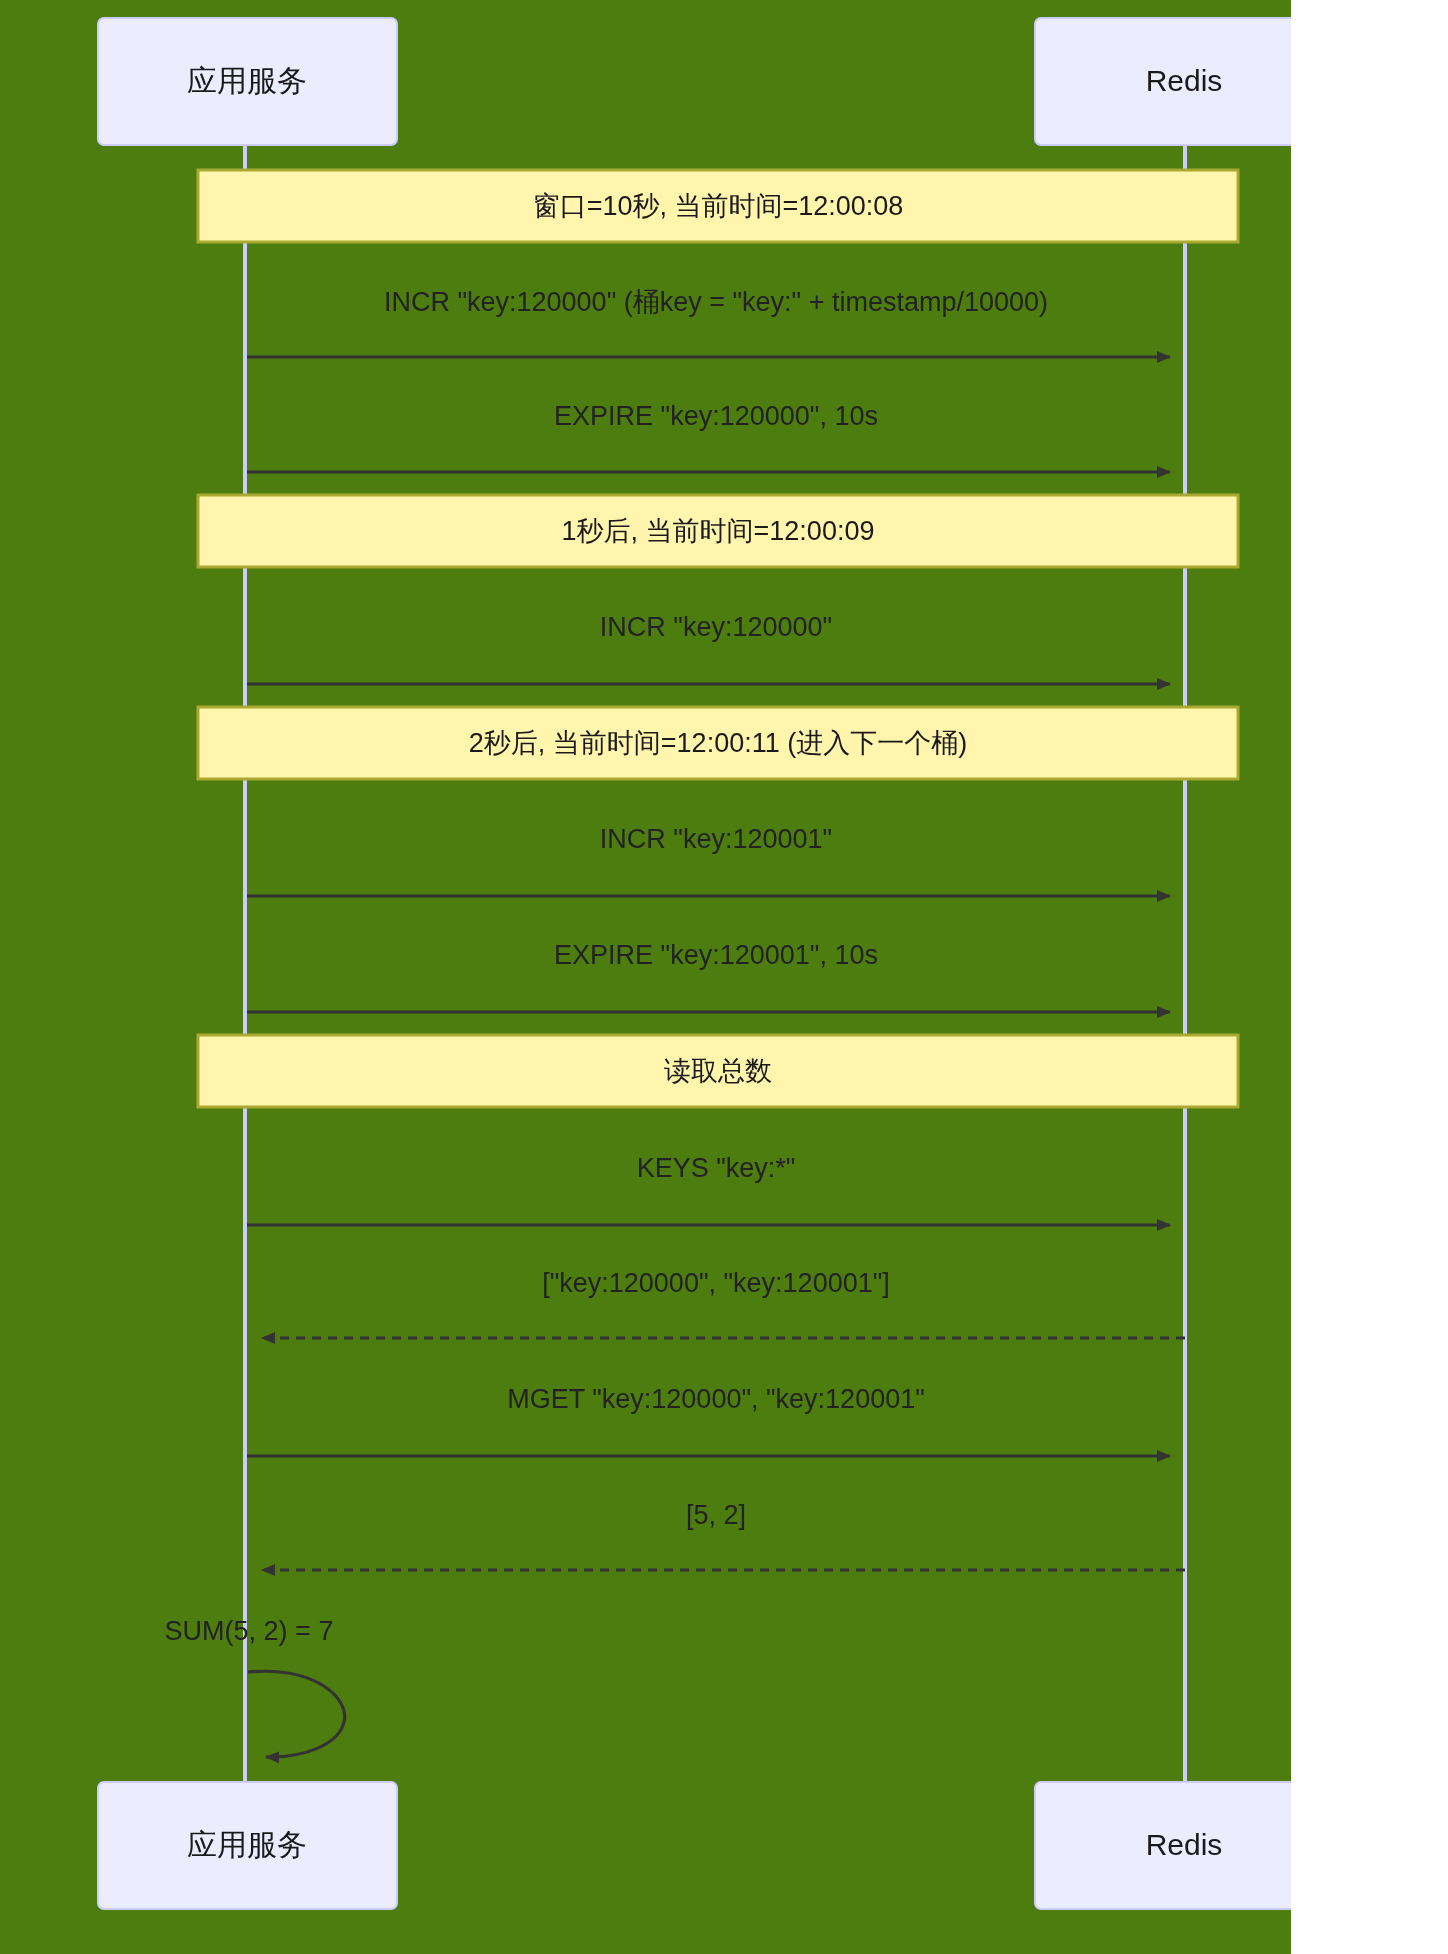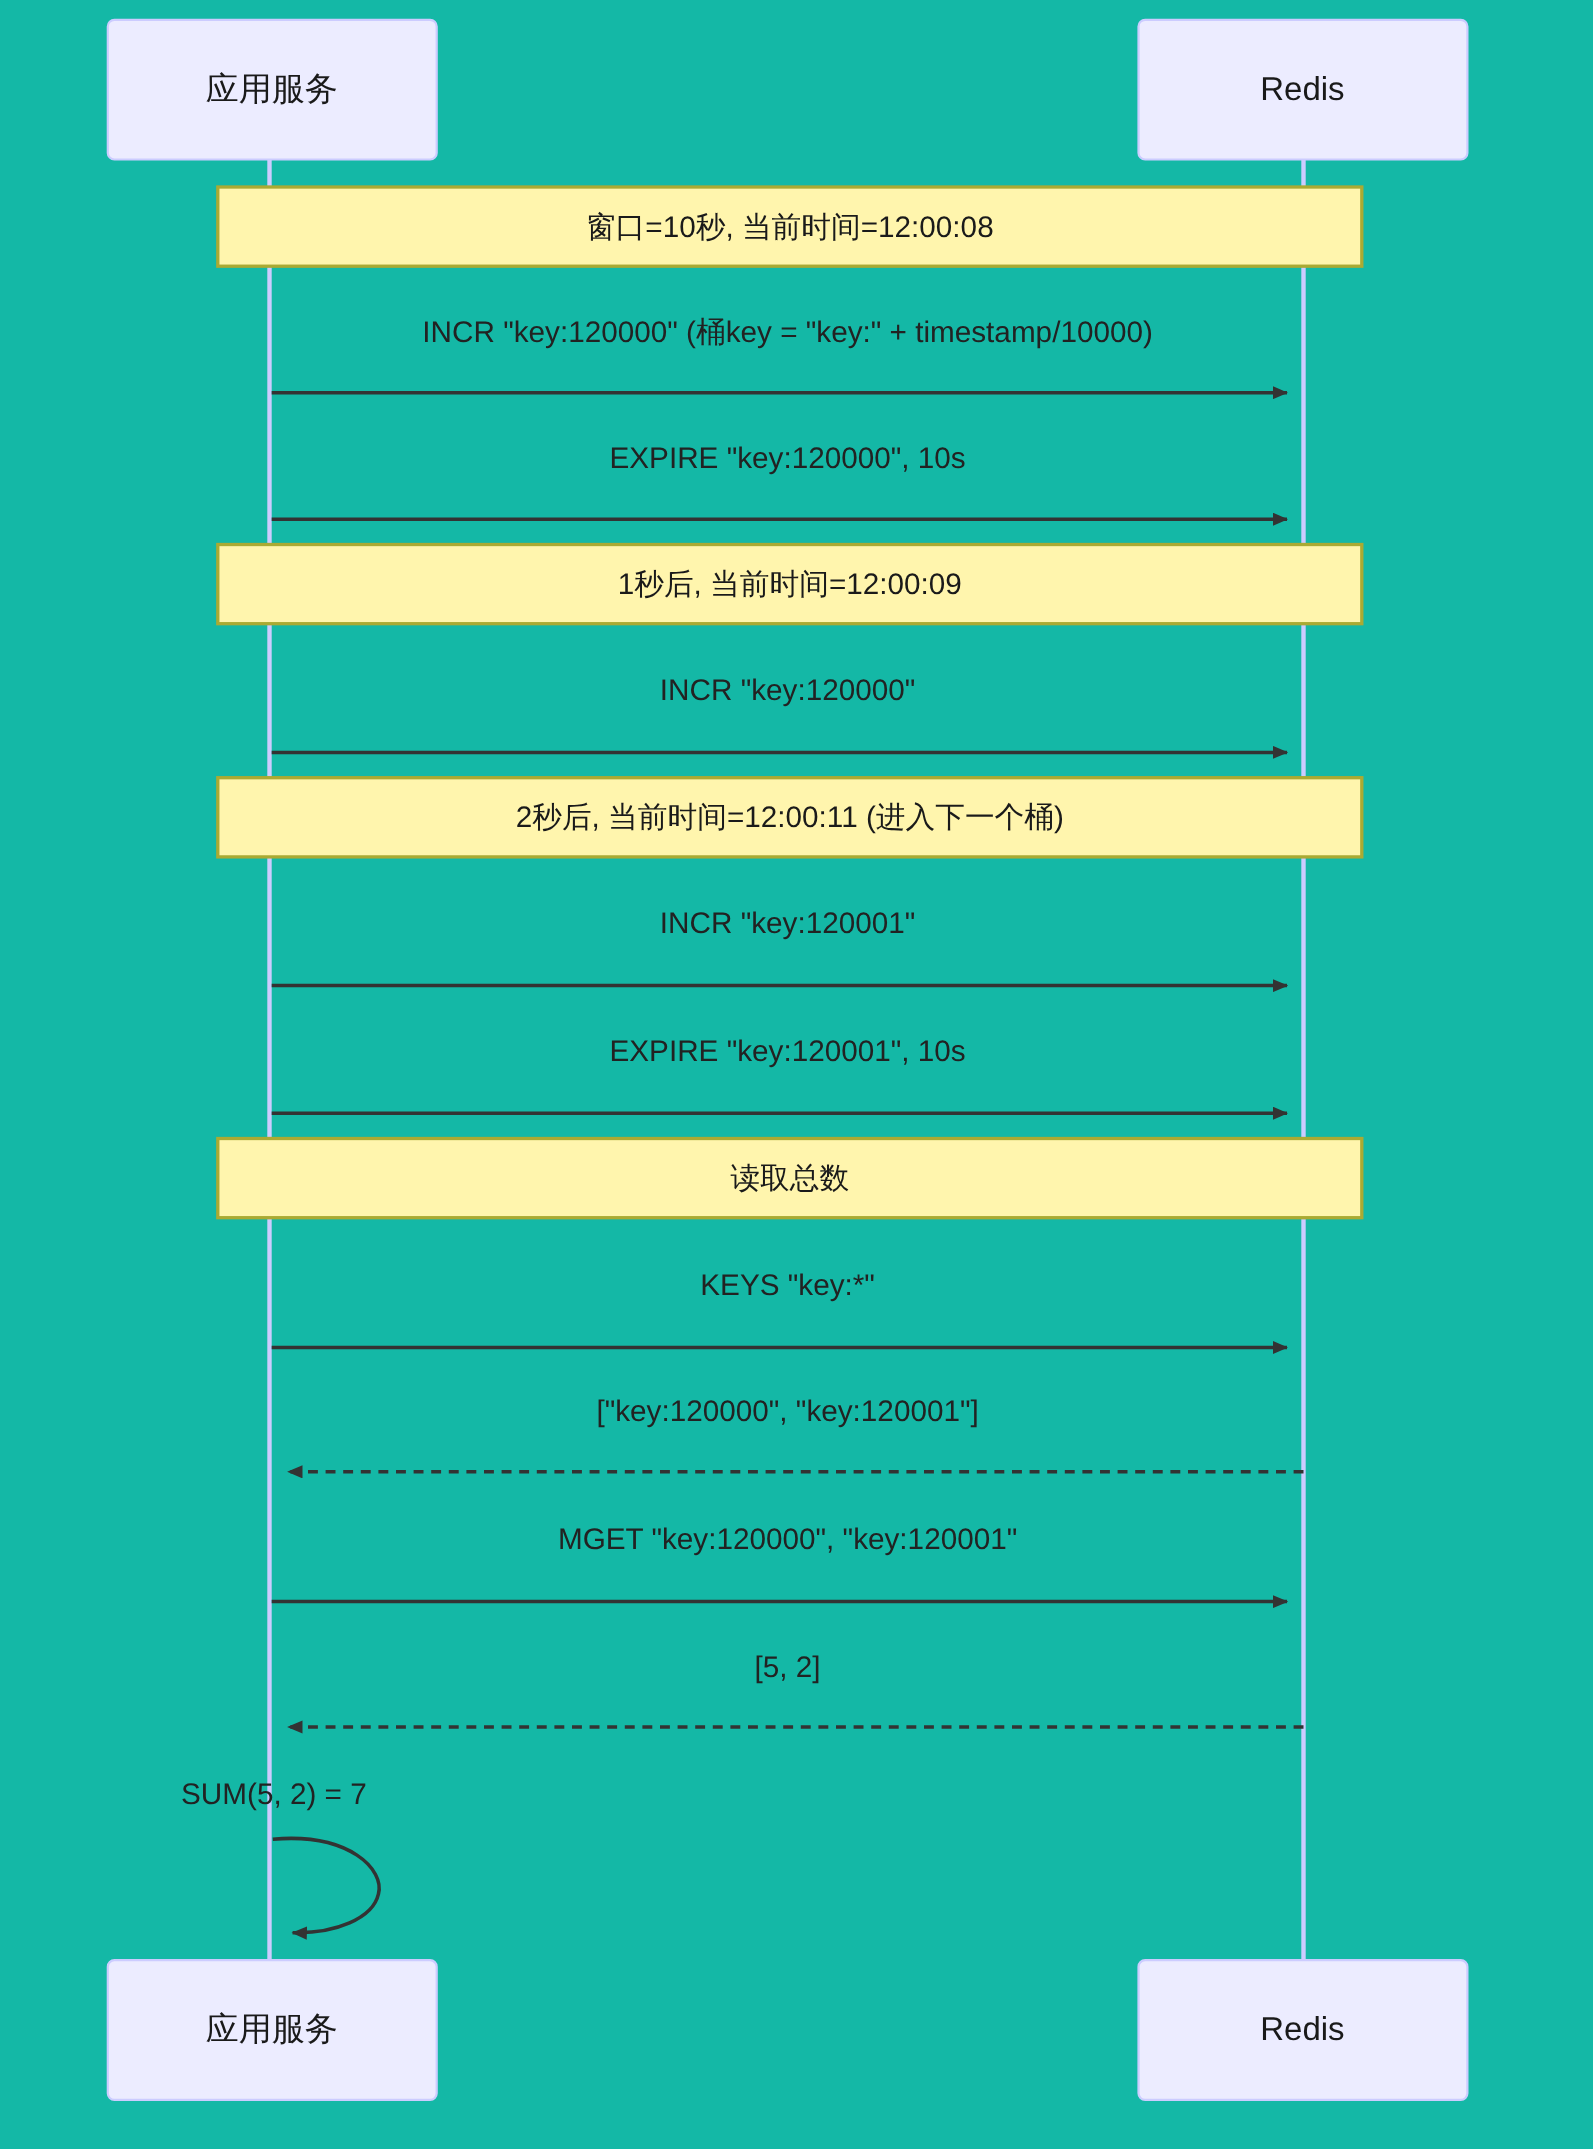--- a/index.html
+++ b/index.html
@@ -12,9 +12,9 @@
   }
   #diagram-root {
     position: relative;
-    width: 1448px;
+    width: 1291px;
     height: 1954px;
-    background: #14b8a6;
+    background: #4d7c0f;
     overflow: hidden;
   }
   svg.seq-svg {

